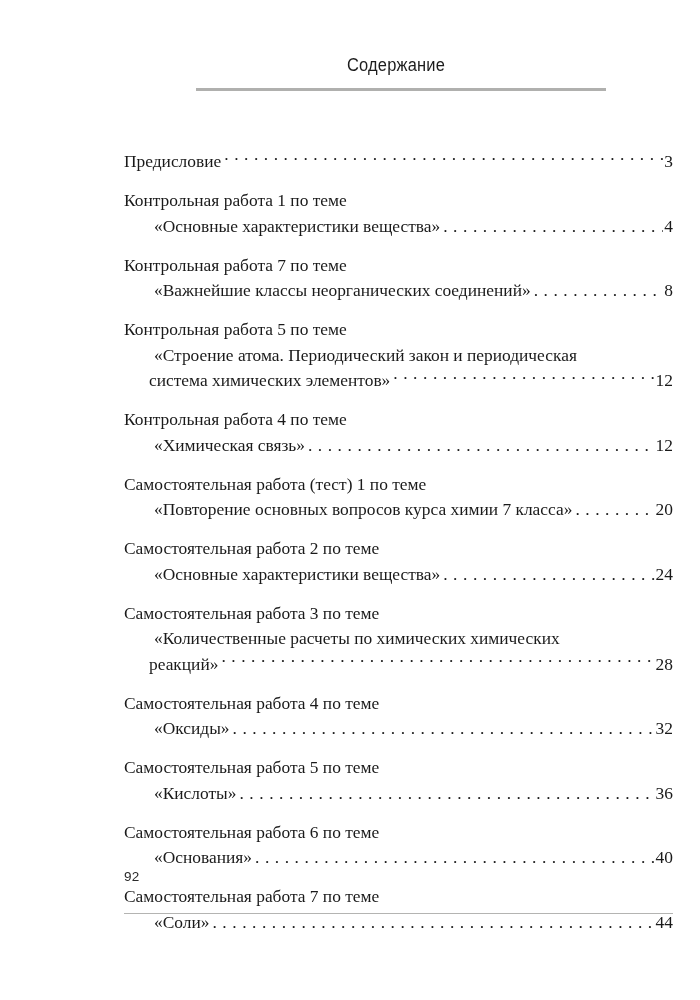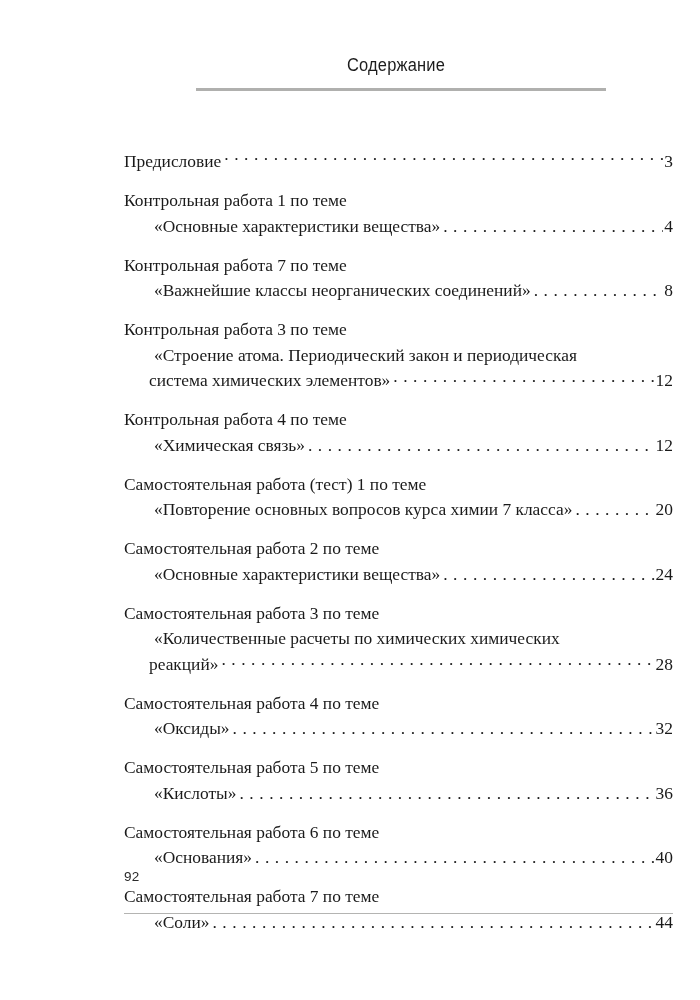--- a/index.html
+++ b/index.html
@@ -171,7 +171,7 @@
         </div>
       </div>
       <div class="entry">
-        <div class="title-line"><span>Контрольная работа 3 по теме</span></div>
+        <div class="title-line"><span>Контрольная работа 5 по теме</span></div>
         <div class="title-line indent-sub"><span>«Строение атома. Периодический закон и периодическая</span></div>
         <div class="leader-line indent-wrap">
           <span class="txt">система химических элементов»</span>

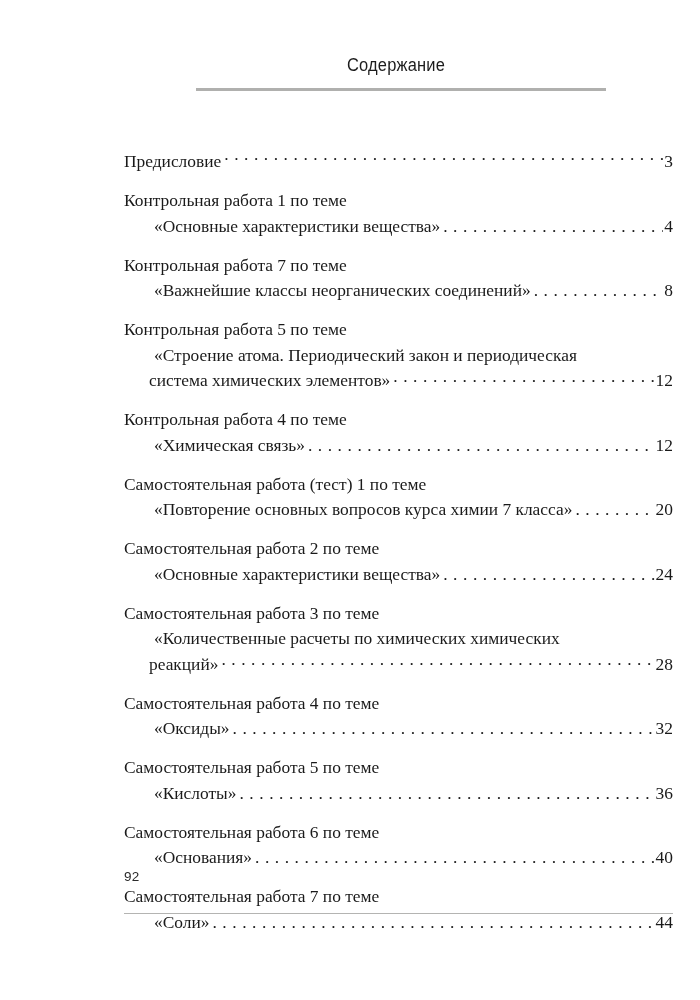--- a/index.html
+++ b/index.html
@@ -114,7 +114,6 @@
   }
   .indent-wrap {
     padding-left: 25px;
-    align-items: center;
   }
 
   

